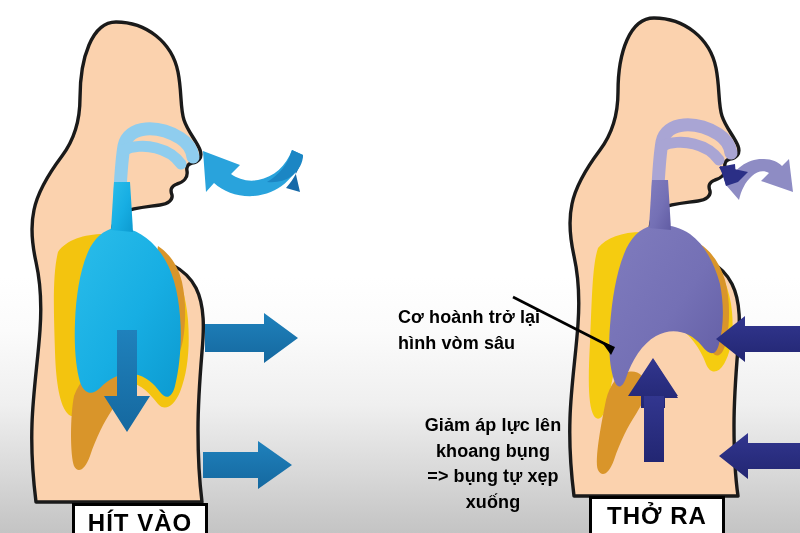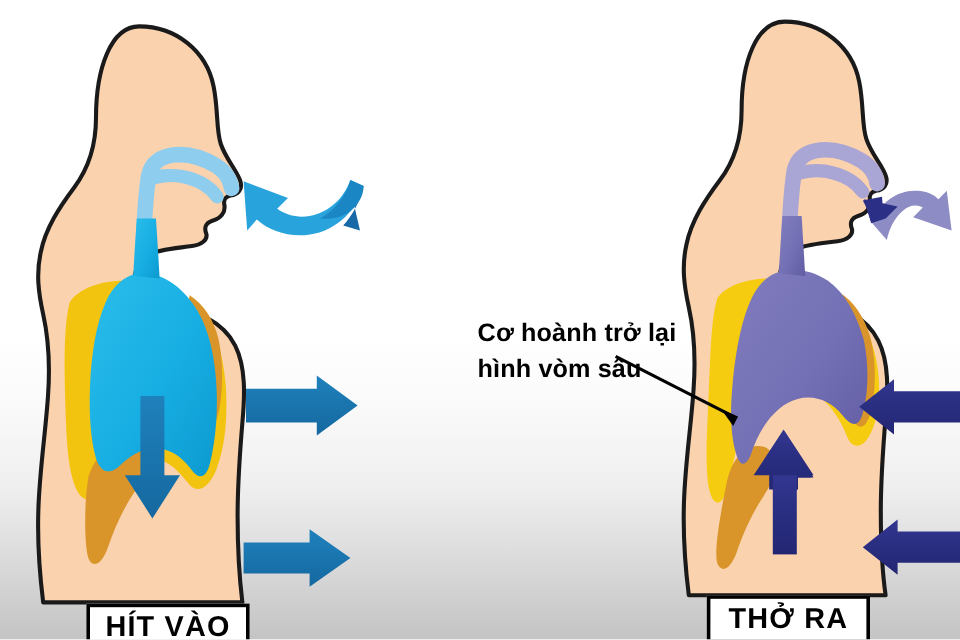--- a/index.html
+++ b/index.html
@@ -27,10 +27,11 @@
     position: absolute;
     color: #000000;
     font-weight: bold;
-    font-size: 21px;
+    font-size: 18px;
     line-height: 1.42;
     letter-spacing: 0.1px;
     white-space: pre-line;
+    margin-top: 42px;
   }
   #anno-diaphragm {
     left: 398px;

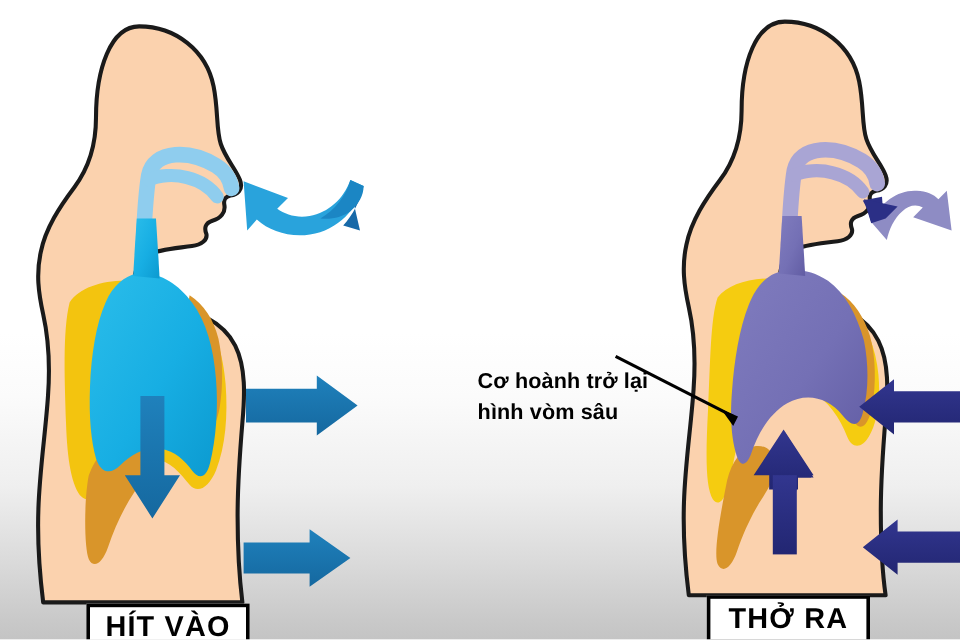--- a/index.html
+++ b/index.html
@@ -299,6 +299,10 @@
   <div class="anno" id="anno-diaphragm">Cơ hoành trở lại
 hình vòm sâu</div>
 
+  <div class="anno" id="anno-abdomen">Giảm áp lực lên
+khoang bụng
+=&gt; bụng tự xẹp
+xuống</div>
 
   <div class="caption-box" id="caption-inhale">HÍT VÀO</div>
 

